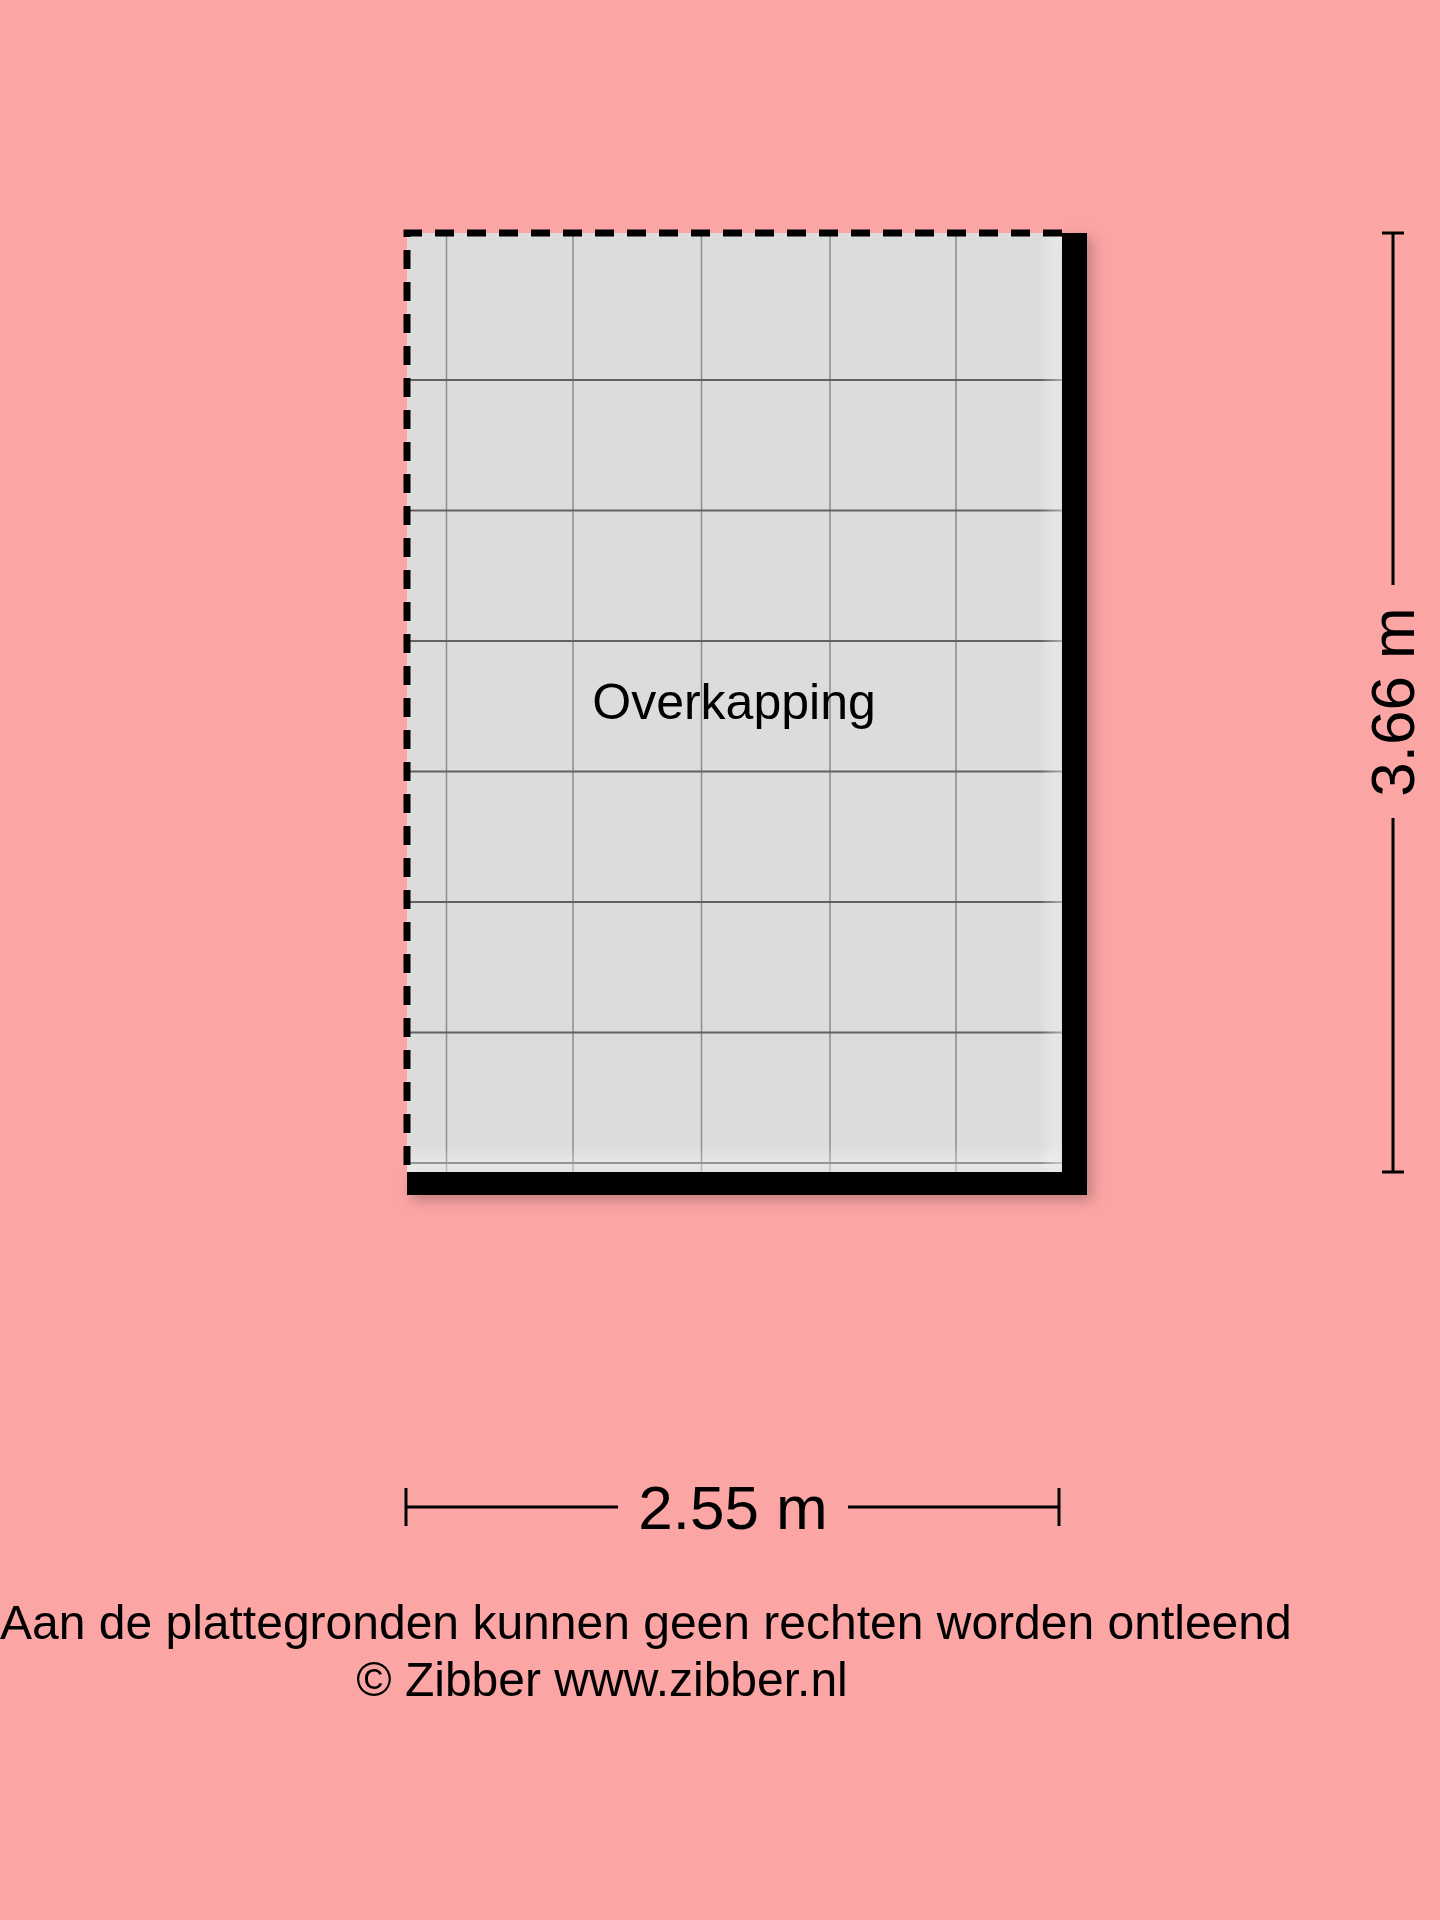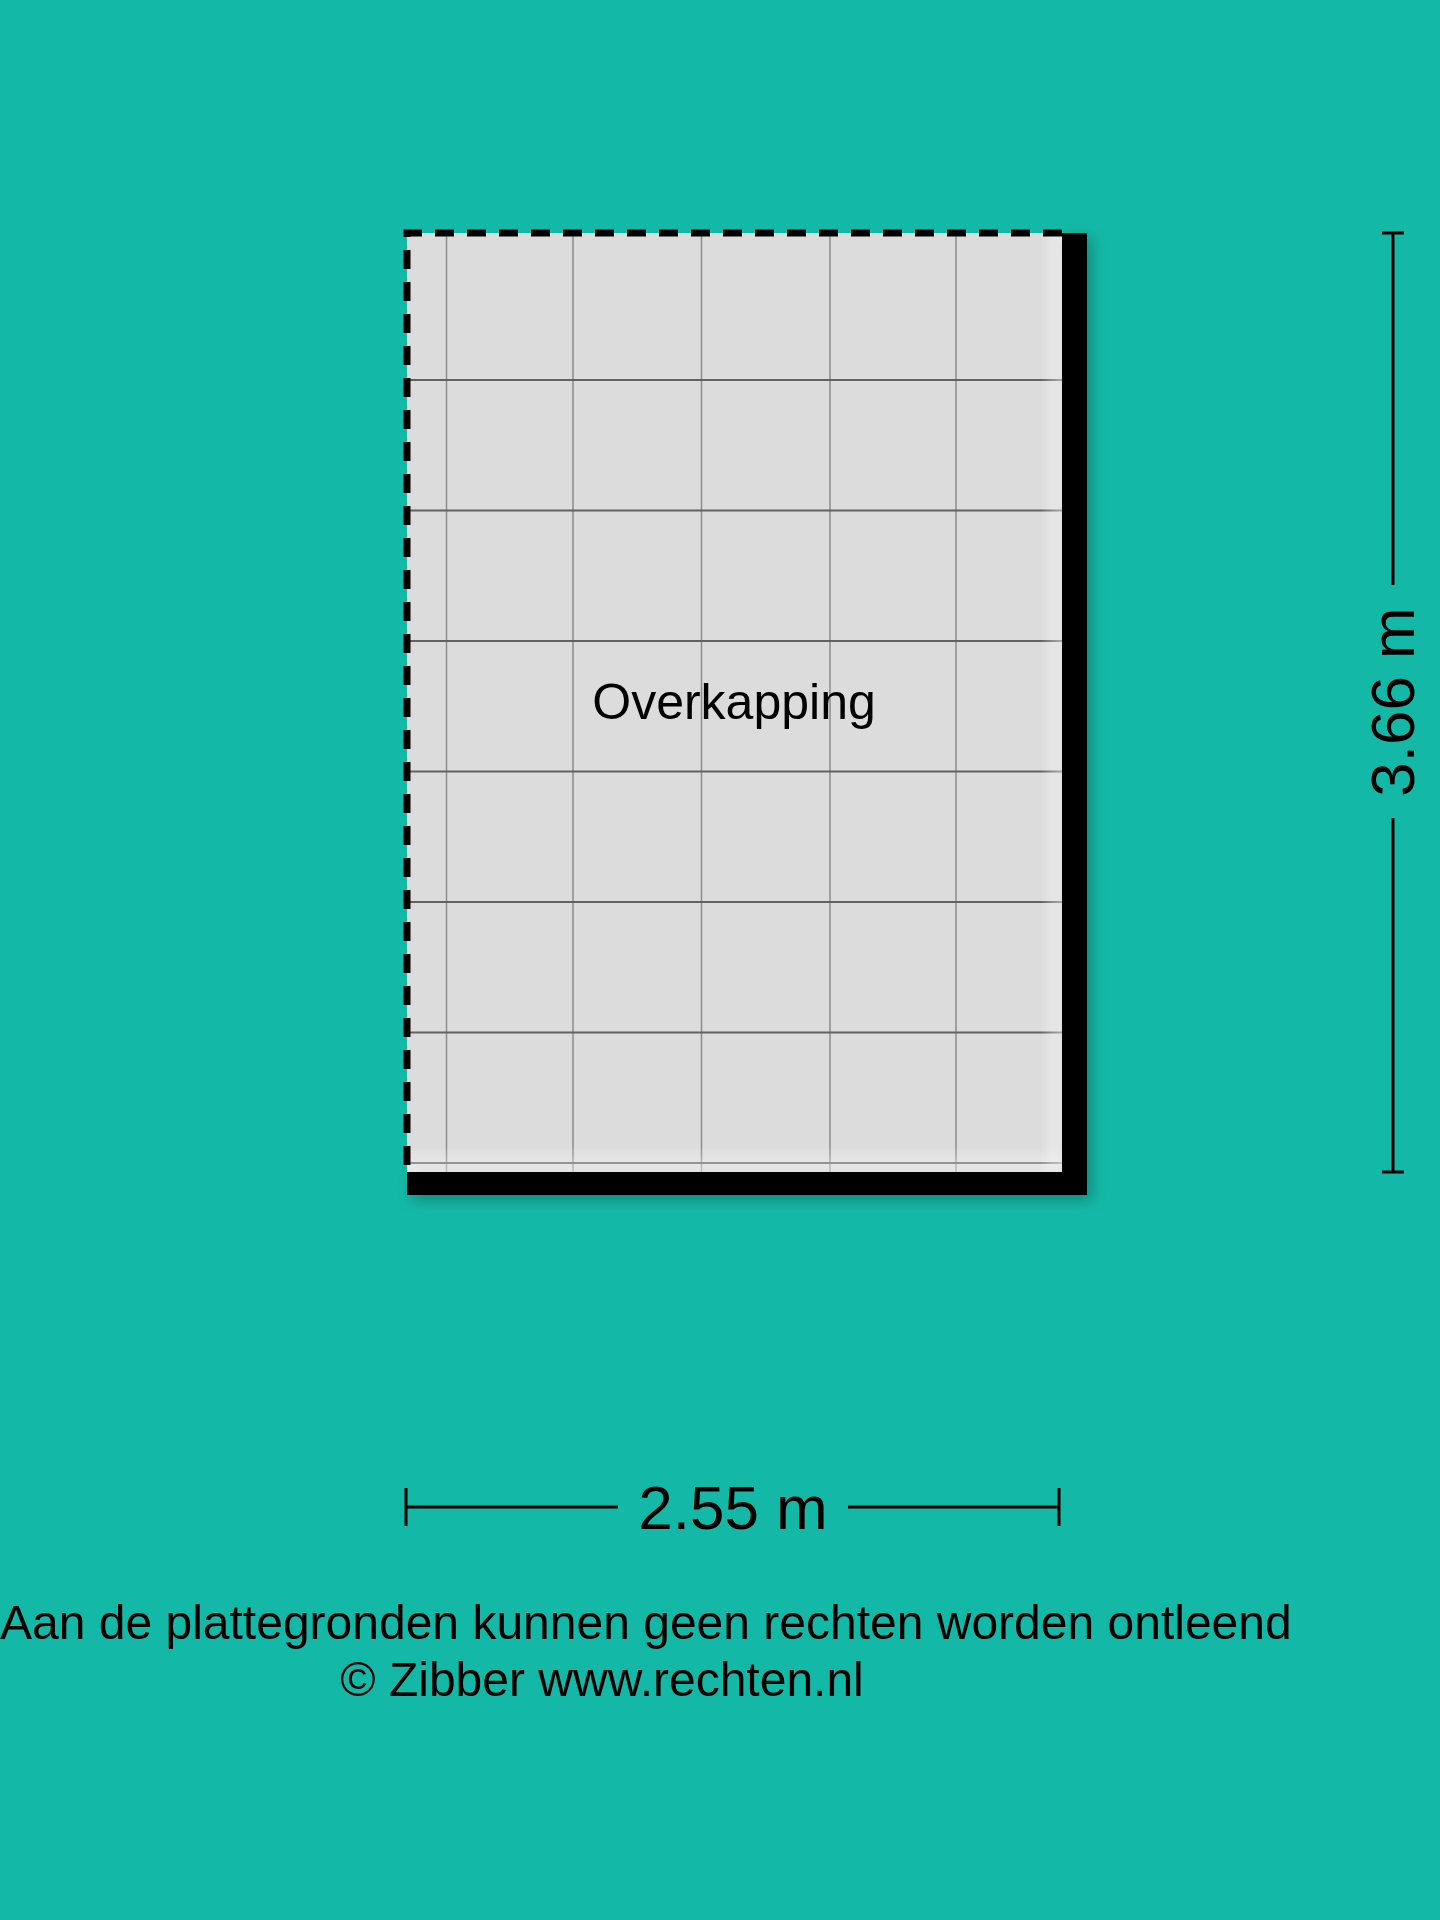--- a/index.html
+++ b/index.html
@@ -7,7 +7,7 @@
     position: relative;
     width: 1440px;
     height: 1920px;
-    background: #14b8a6;
+    background: #fca5a5;
     overflow: hidden;
     font-family: "Liberation Sans", "DejaVu Sans", sans-serif;
   }

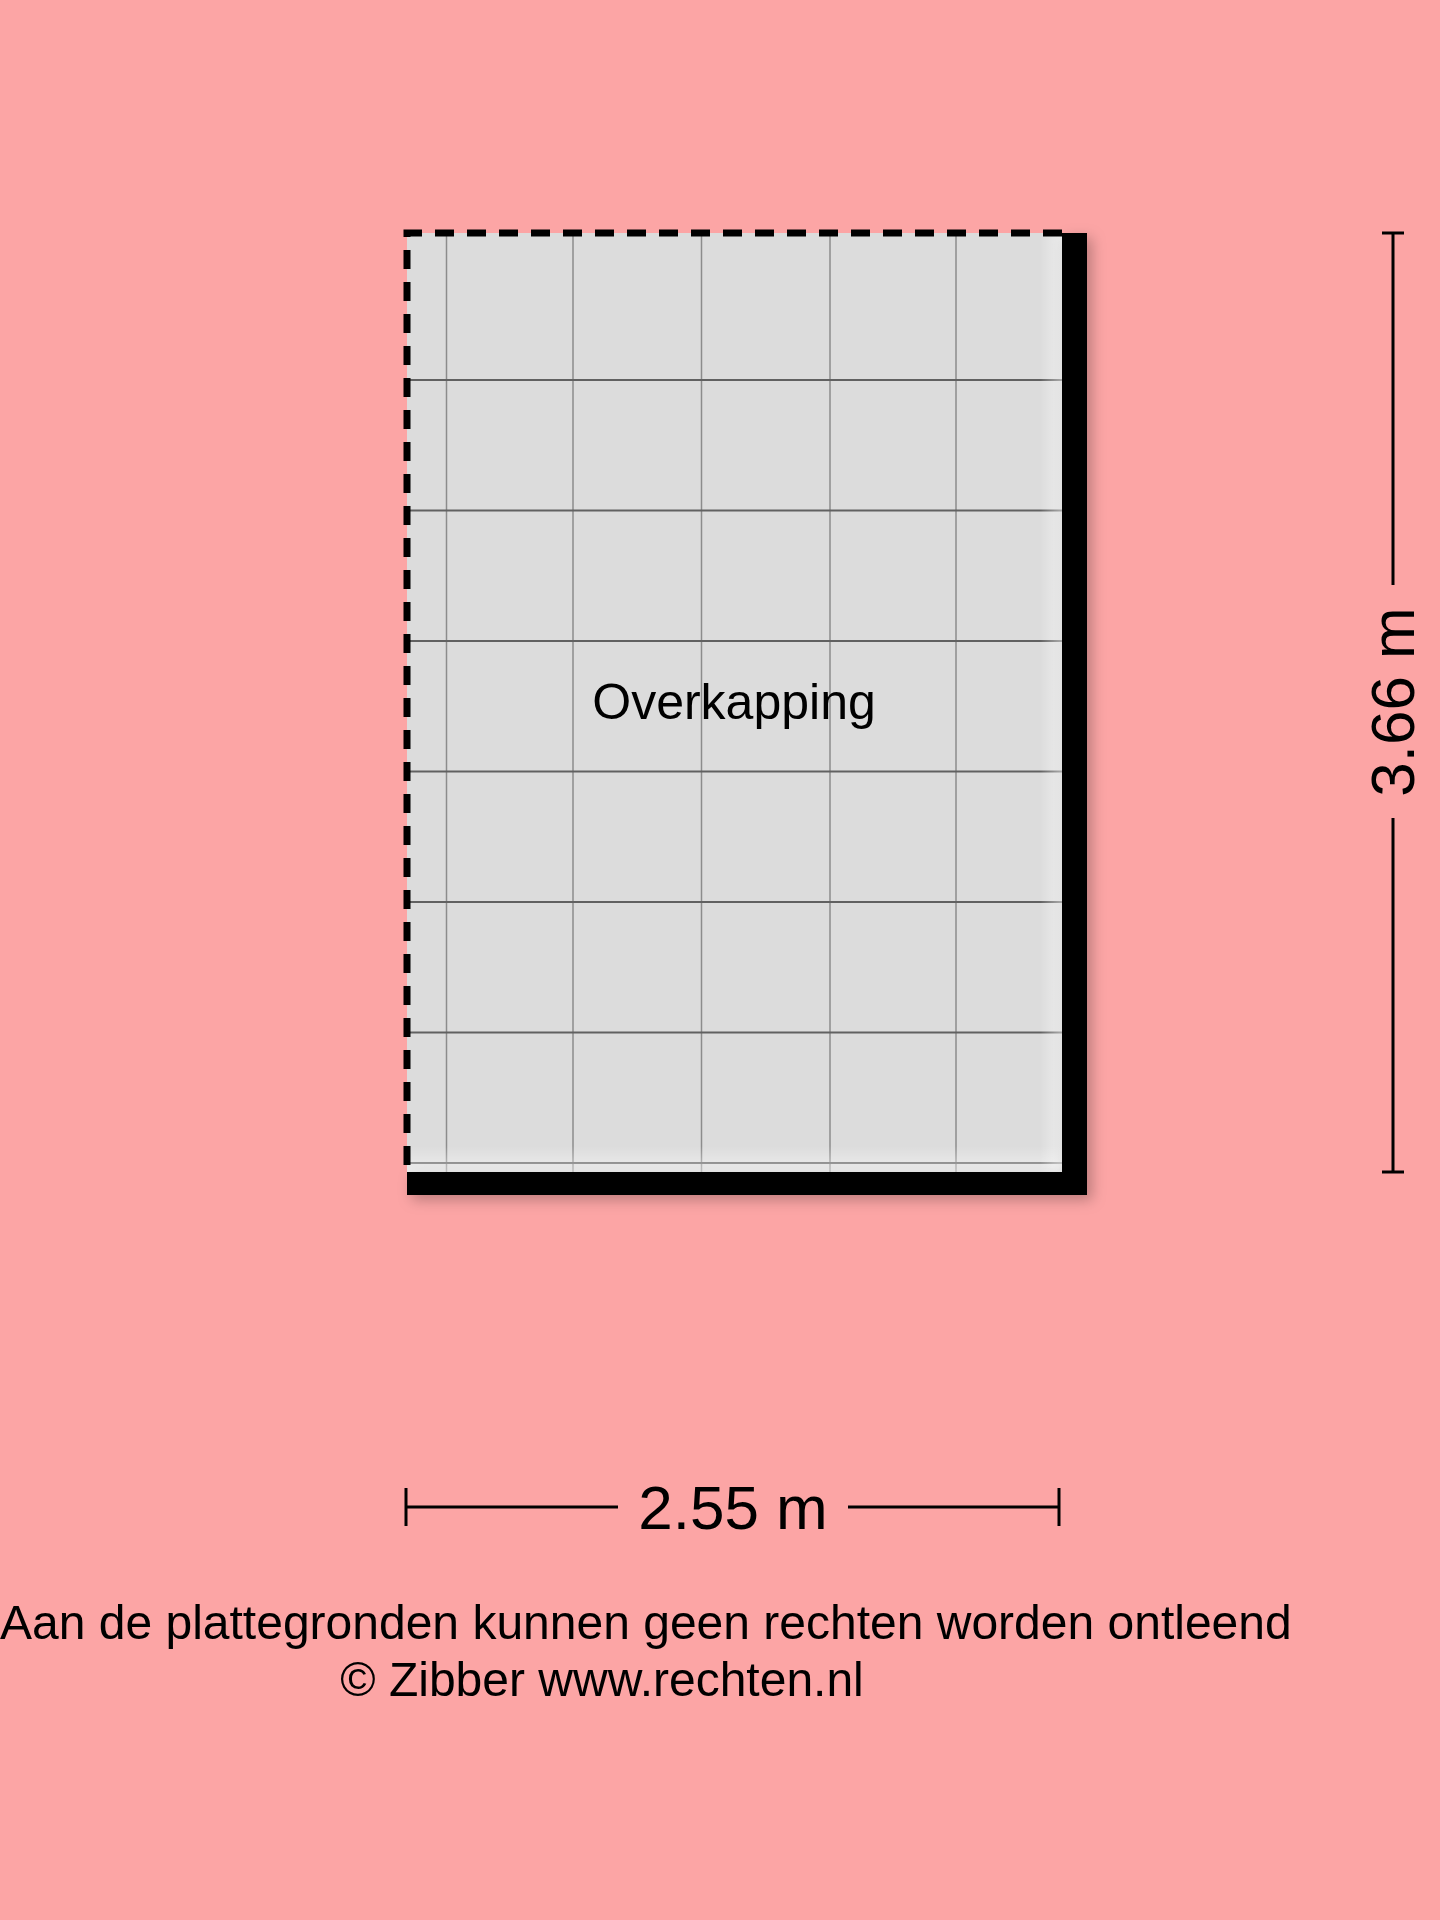--- a/index.html
+++ b/index.html
@@ -99,7 +99,7 @@
 
   <div class="footer">
     <div>Aan de plattegronden kunnen geen rechten worden ontleend</div>
-    <div>© Zibber www.rechten.nl</div>
+    <div>© Zibber www.zibber.nl</div>
   </div>
 
 </div>

